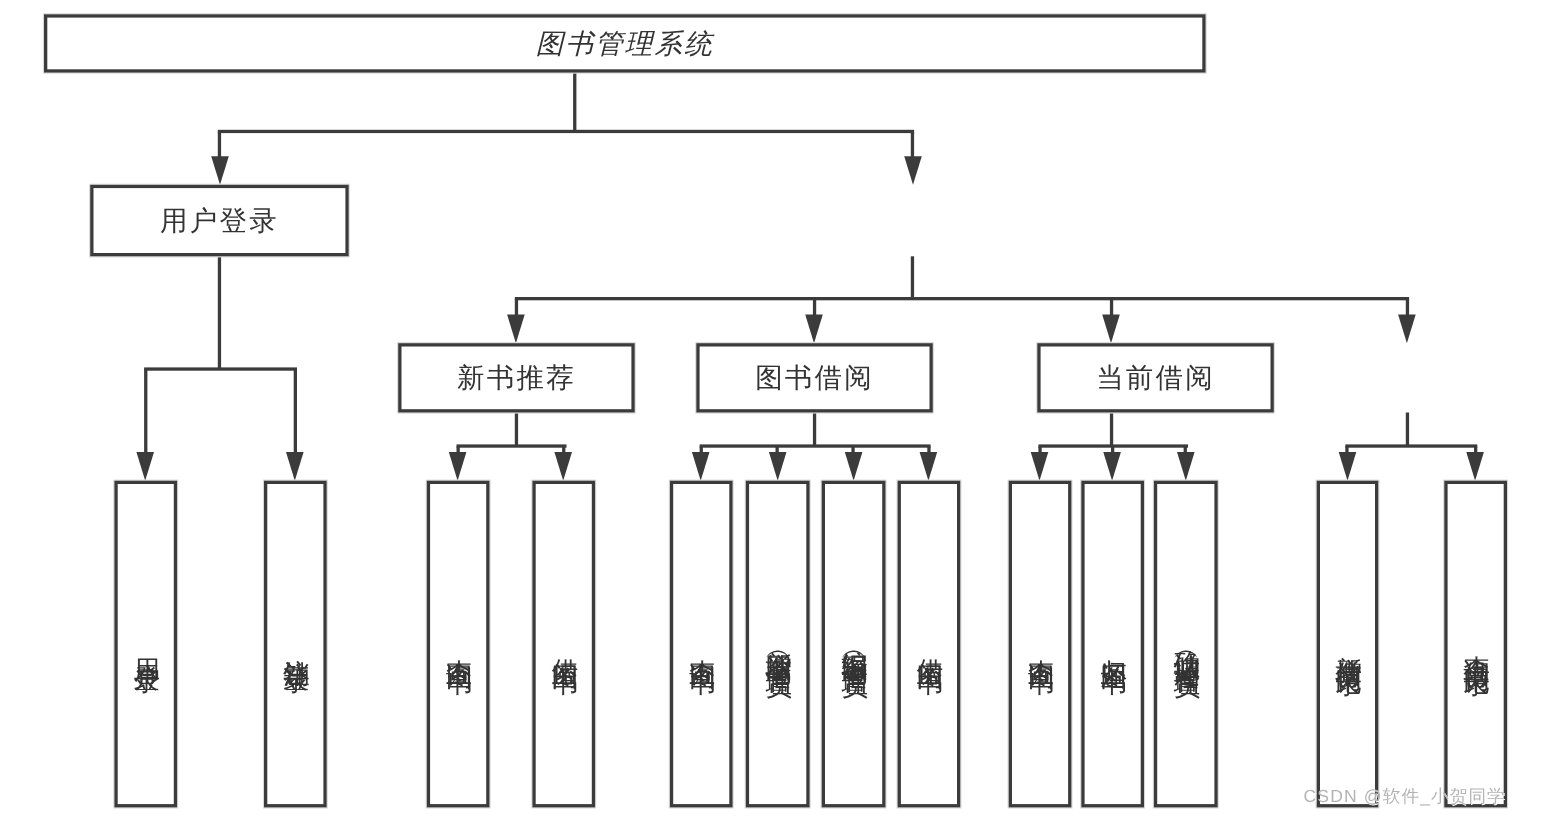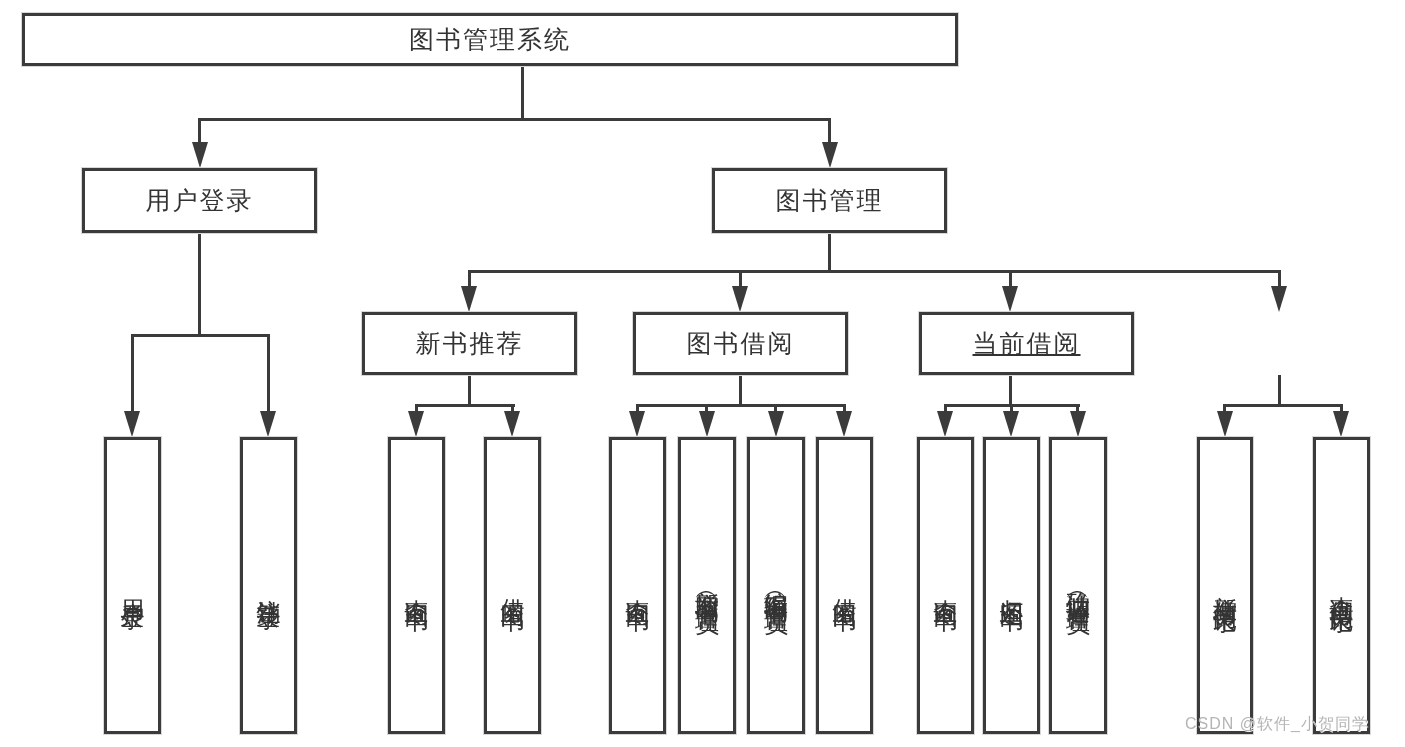--- a/index.html
+++ b/index.html
@@ -38,7 +38,7 @@
 
 <div class="canvas">
 
-  <div class="box" style="left:22px;top:13px;width:936px;height:53px;">图书管理系统</div>
+  <div class="box" style="left:40px;top:13px;width:1056px;height:53px;font-style:italic;">图书管理系统</div>
 
   <div class="vline" style="left:521px;top:66px;height:54px;"></div>
   <div class="hline" style="left:198px;top:118px;width:633px;"></div>

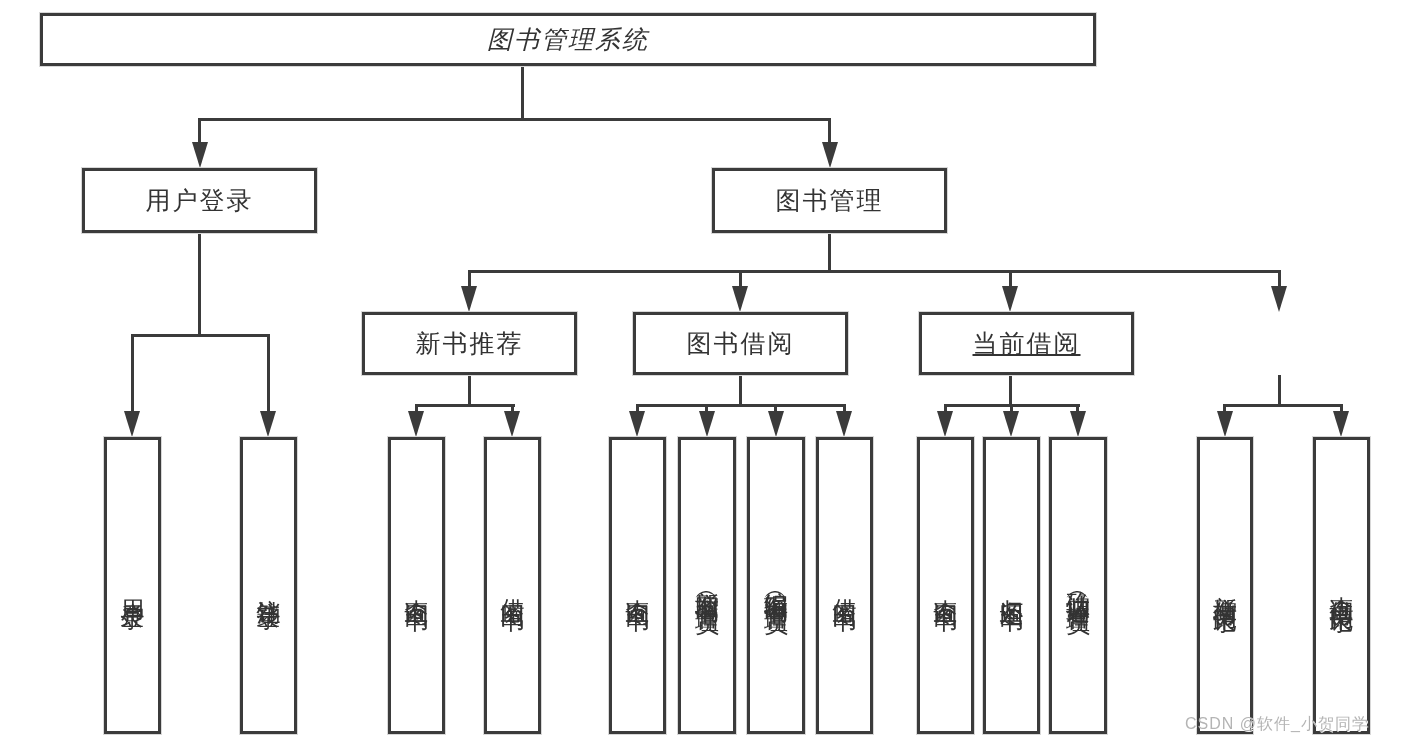--- a/index.html
+++ b/index.html
@@ -48,7 +48,6 @@
   <div class="ah" style="left:822px;top:142px;"></div>
 
   <div class="box" style="left:82px;top:168px;width:235px;height:65px;">用户登录</div>
-  <div class="box" style="left:712px;top:168px;width:235px;height:65px;">图书管理</div>
 
   <div class="vline" style="left:198px;top:233px;height:103px;"></div>
   <div class="hline" style="left:131px;top:334px;width:139px;"></div>

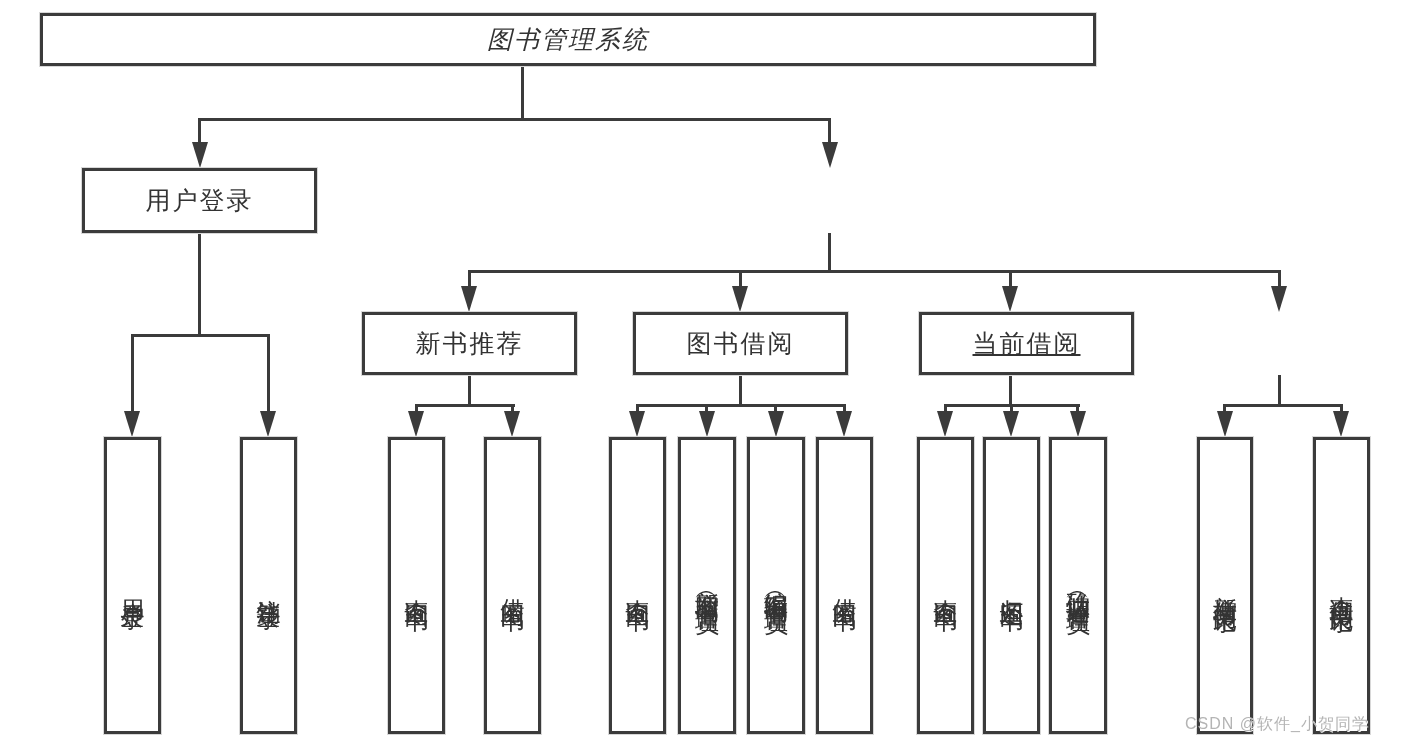--- a/index.html
+++ b/index.html
@@ -69,7 +69,7 @@
 
   <div class="box" style="left:362px;top:312px;width:215px;height:63px;">新书推荐</div>
   <div class="box" style="left:633px;top:312px;width:215px;height:63px;">图书借阅</div>
-  <div class="box" style="left:919px;top:312px;width:215px;height:63px;text-decoration:underline;">当前借阅</div>
+  <div class="box" style="left:943px;top:312px;width:215px;height:63px;">当前借阅</div>
 
   <div class="vline" style="left:468px;top:375px;height:31px;"></div>
   <div class="hline" style="left:415px;top:404px;width:100px;"></div>

